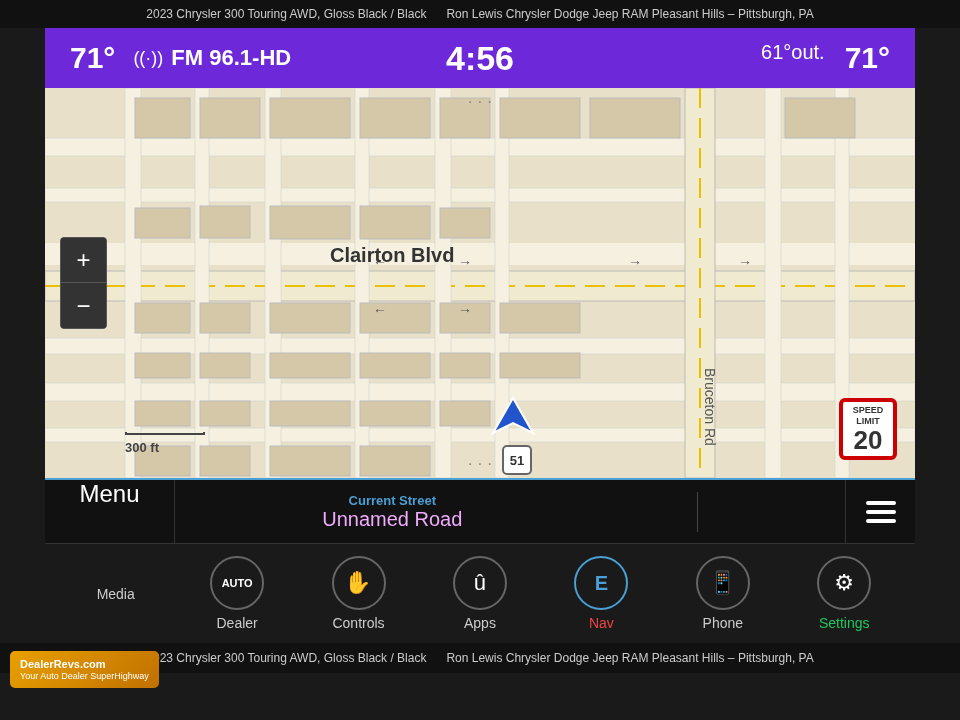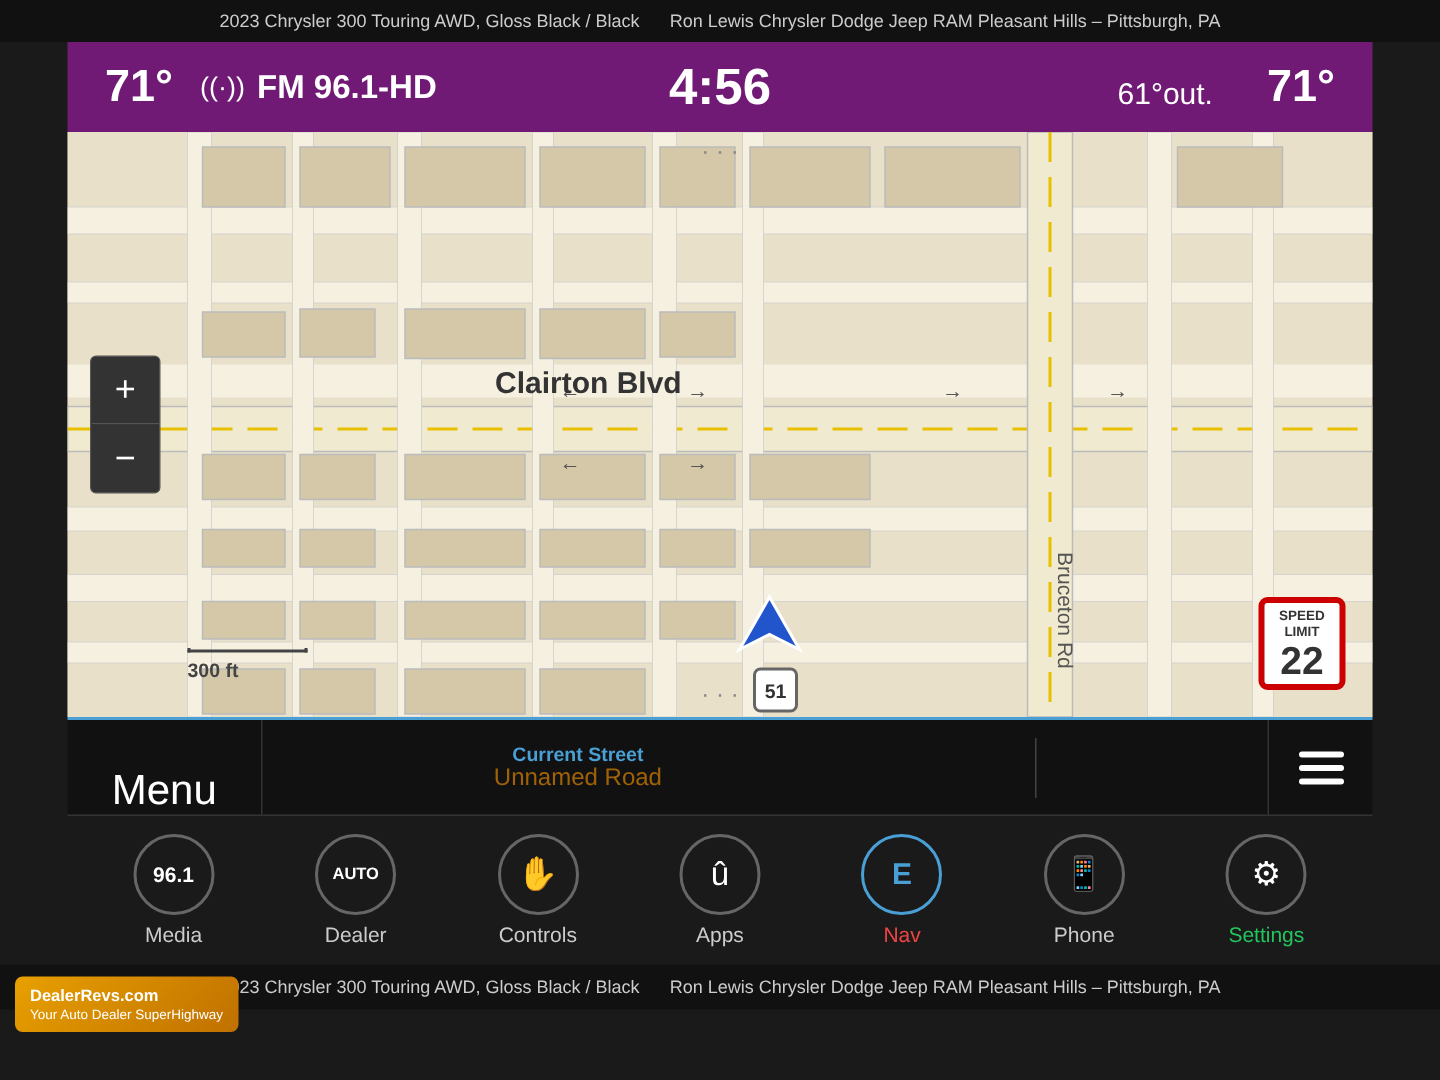--- a/index.html
+++ b/index.html
@@ -22,7 +22,7 @@
 
 <div style="position:relative;width:870px;margin:0 auto;">
 
-  <div style="width:100%;height:60px;background:#701a75;display:flex;align-items:center;justify-content:space-between;padding:0 25px;position:relative;">
+  <div style="width:100%;height:60px;background:#6d28d9;display:flex;align-items:center;justify-content:space-between;padding:0 25px;position:relative;">
     <div style="display:flex;align-items:center;gap:18px;">
       <span style="font-size:30px;font-weight:bold;color:white;">71°</span>
       <div style="display:flex;align-items:center;gap:8px;">

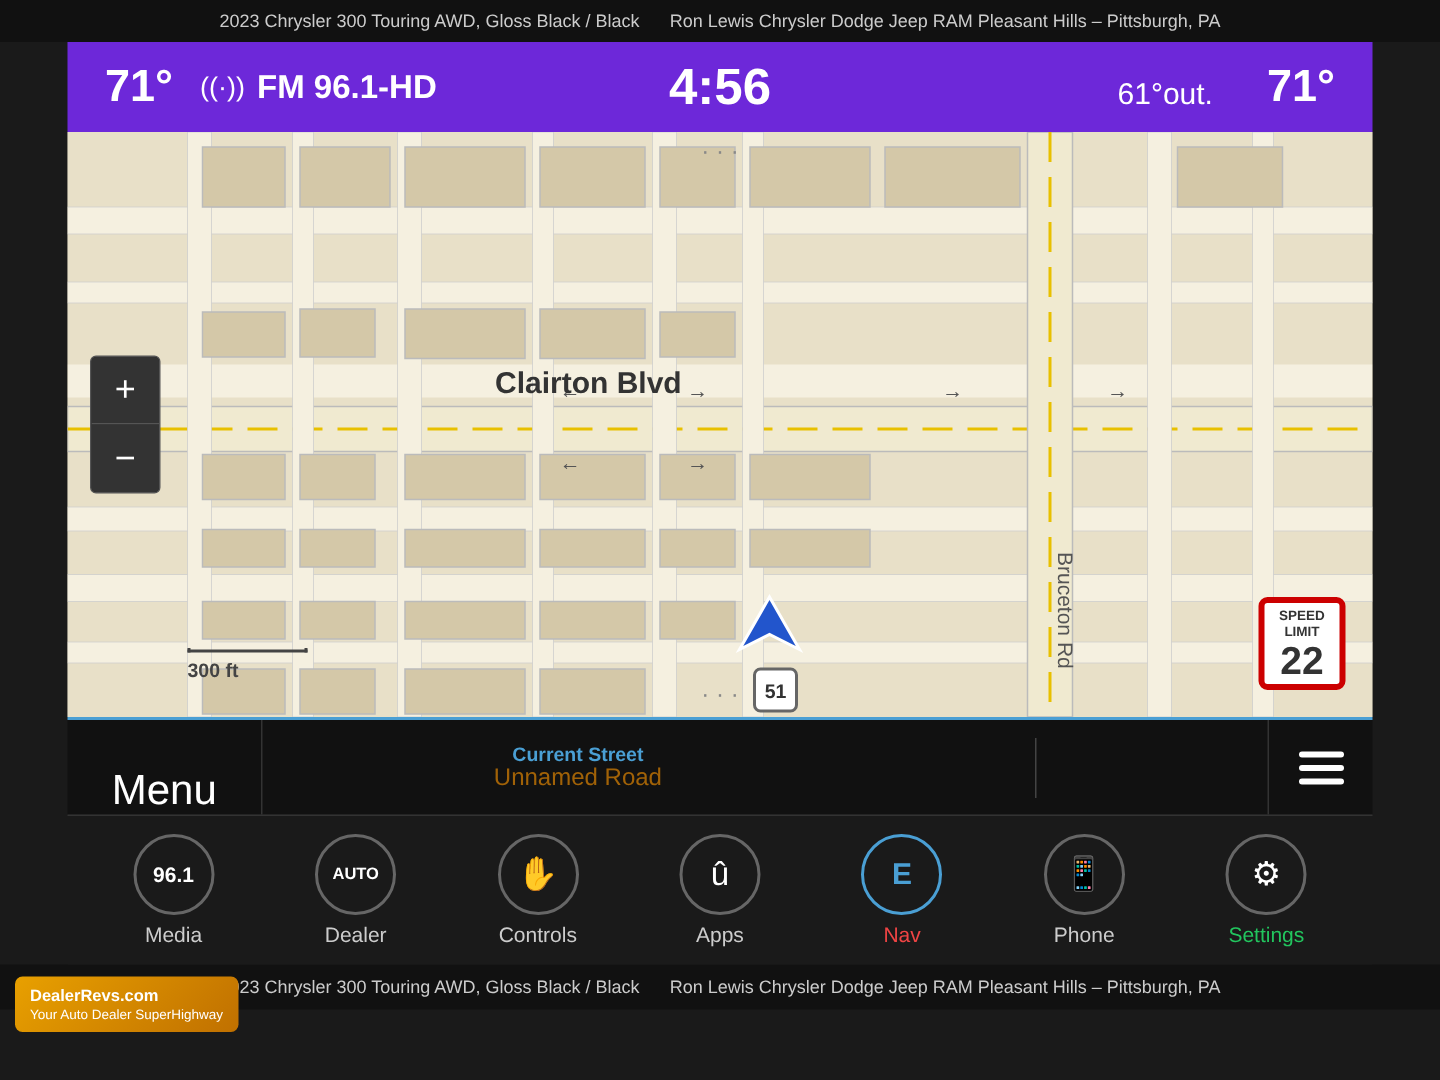--- a/index.html
+++ b/index.html
@@ -32,7 +32,7 @@
       </div>
     </div>
     <div style="font-size:34px;font-weight:bold;color:white;position:absolute;left:50%;transform:translateX(-50%);">4:56</div>
-    <div style="display:flex;align-items:flex-end;gap:36px;">
+    <div style="display:flex;align-items:flex-start;gap:20px;">
       <span style="font-size:20px;color:white;">61°out.</span>
       <span style="font-size:30px;font-weight:bold;color:white;">71°</span>
     </div>

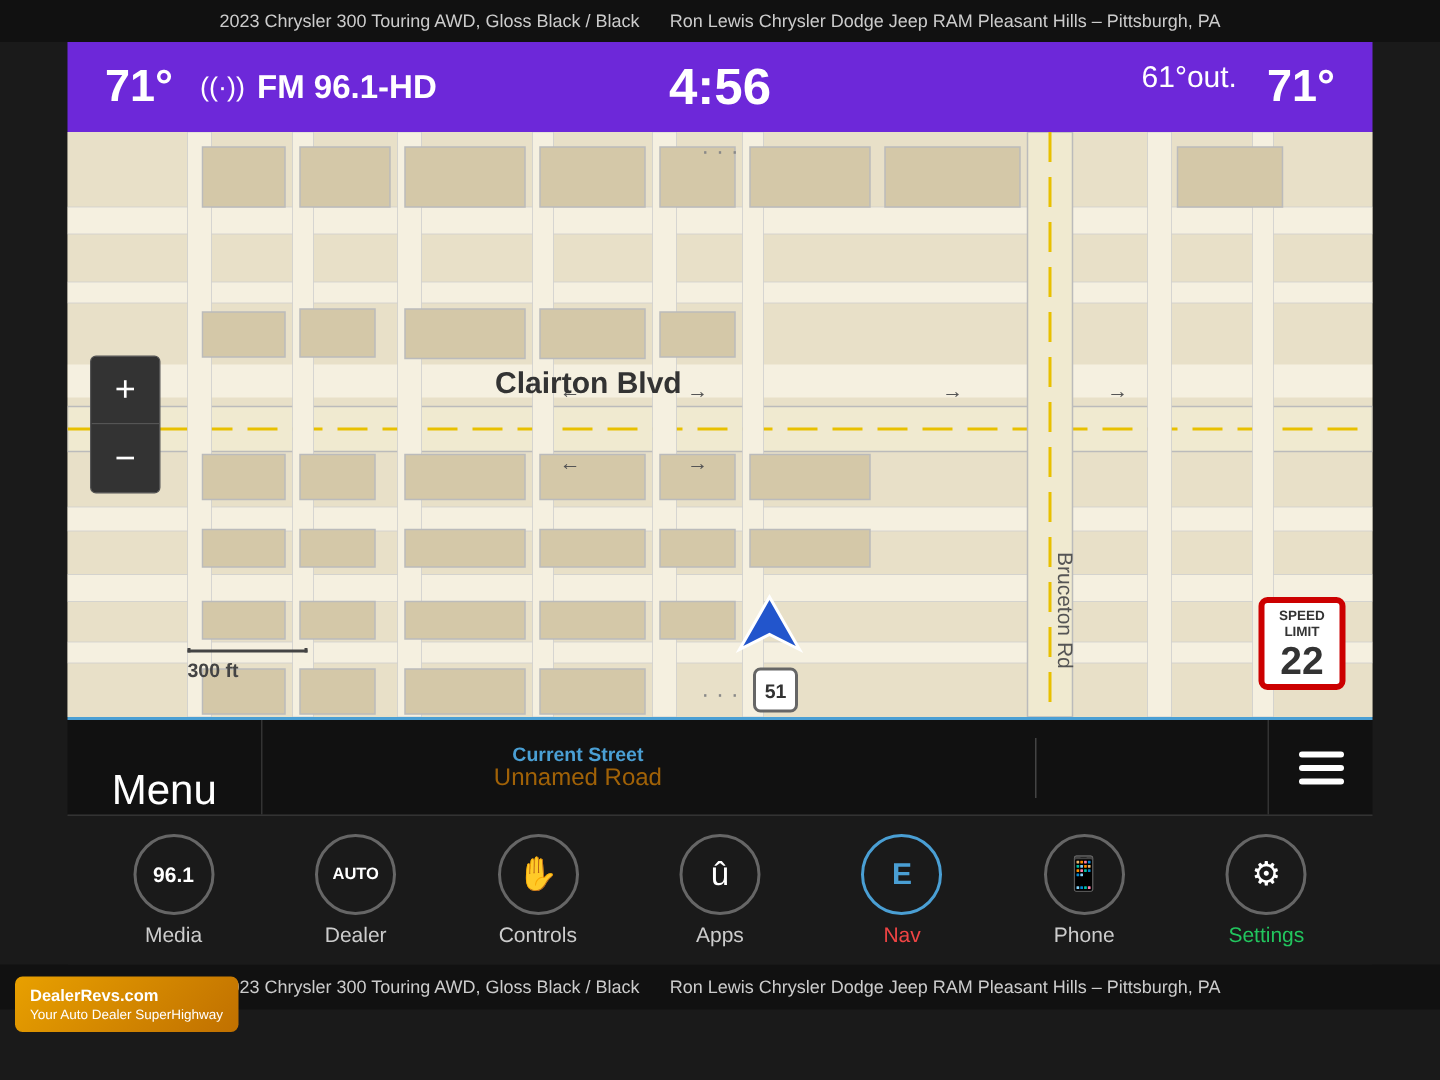--- a/index.html
+++ b/index.html
@@ -148,7 +148,7 @@
     
     <div style="position:absolute;bottom:18px;right:18px;background:white;border:4px solid #cc0000;border-radius:6px;width:58px;text-align:center;padding:3px 2px;">
       <div style="font-size:9px;font-weight:bold;color:#333;line-height:1.2;">SPEED<br>LIMIT</div>
-      <div style="font-size:26px;font-weight:bold;color:#333;line-height:1;">22</div>
+      <div style="font-size:26px;font-weight:bold;color:#333;line-height:1;">20</div>
     </div>
   </div>
 

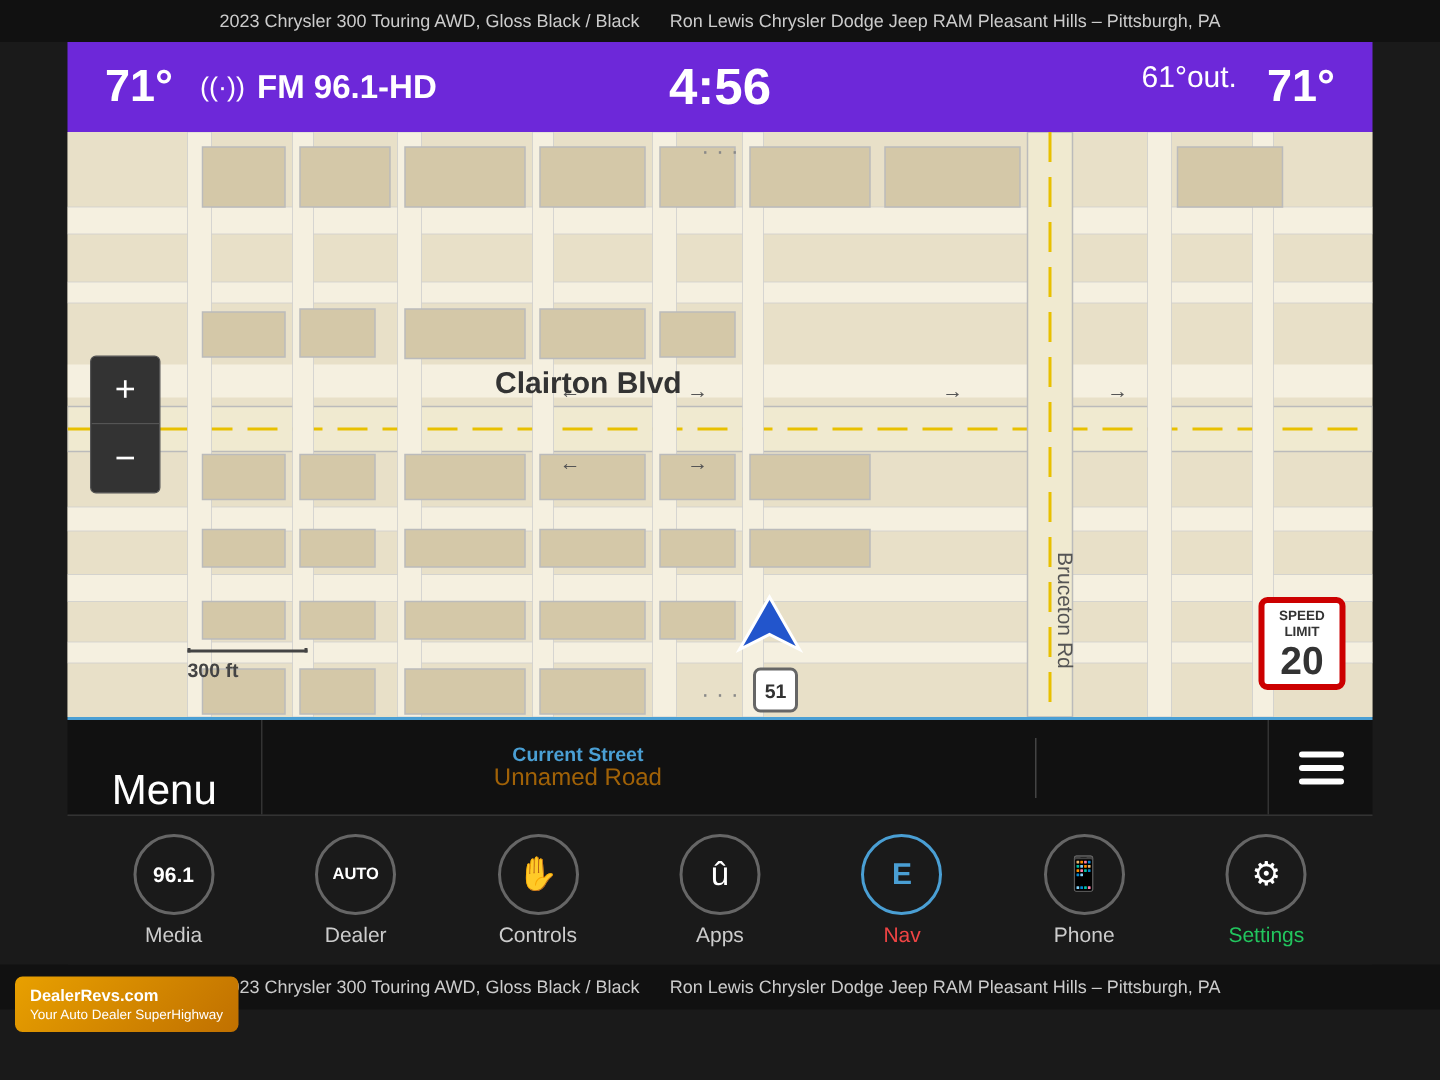--- a/index.html
+++ b/index.html
@@ -153,7 +153,7 @@
   </div>
 
   <div style="width:100%;height:65px;background:#111;display:flex;align-items:center;border-top:2px solid #4a9fd4;">
-    <div style="width:130px;height:100%;display:flex;align-items:flex-end;justify-content:center;font-size:28px;color:white;cursor:pointer;border-right:1px solid #333;">
+    <div style="width:130px;height:100%;display:flex;align-items:flex-start;justify-content:center;font-size:24px;color:white;cursor:pointer;border-right:1px solid #333;">
       <span>Menu</span>
     </div>
     <div style="flex:1;display:flex;align-items:center;justify-content:space-around;padding:0 30px;">

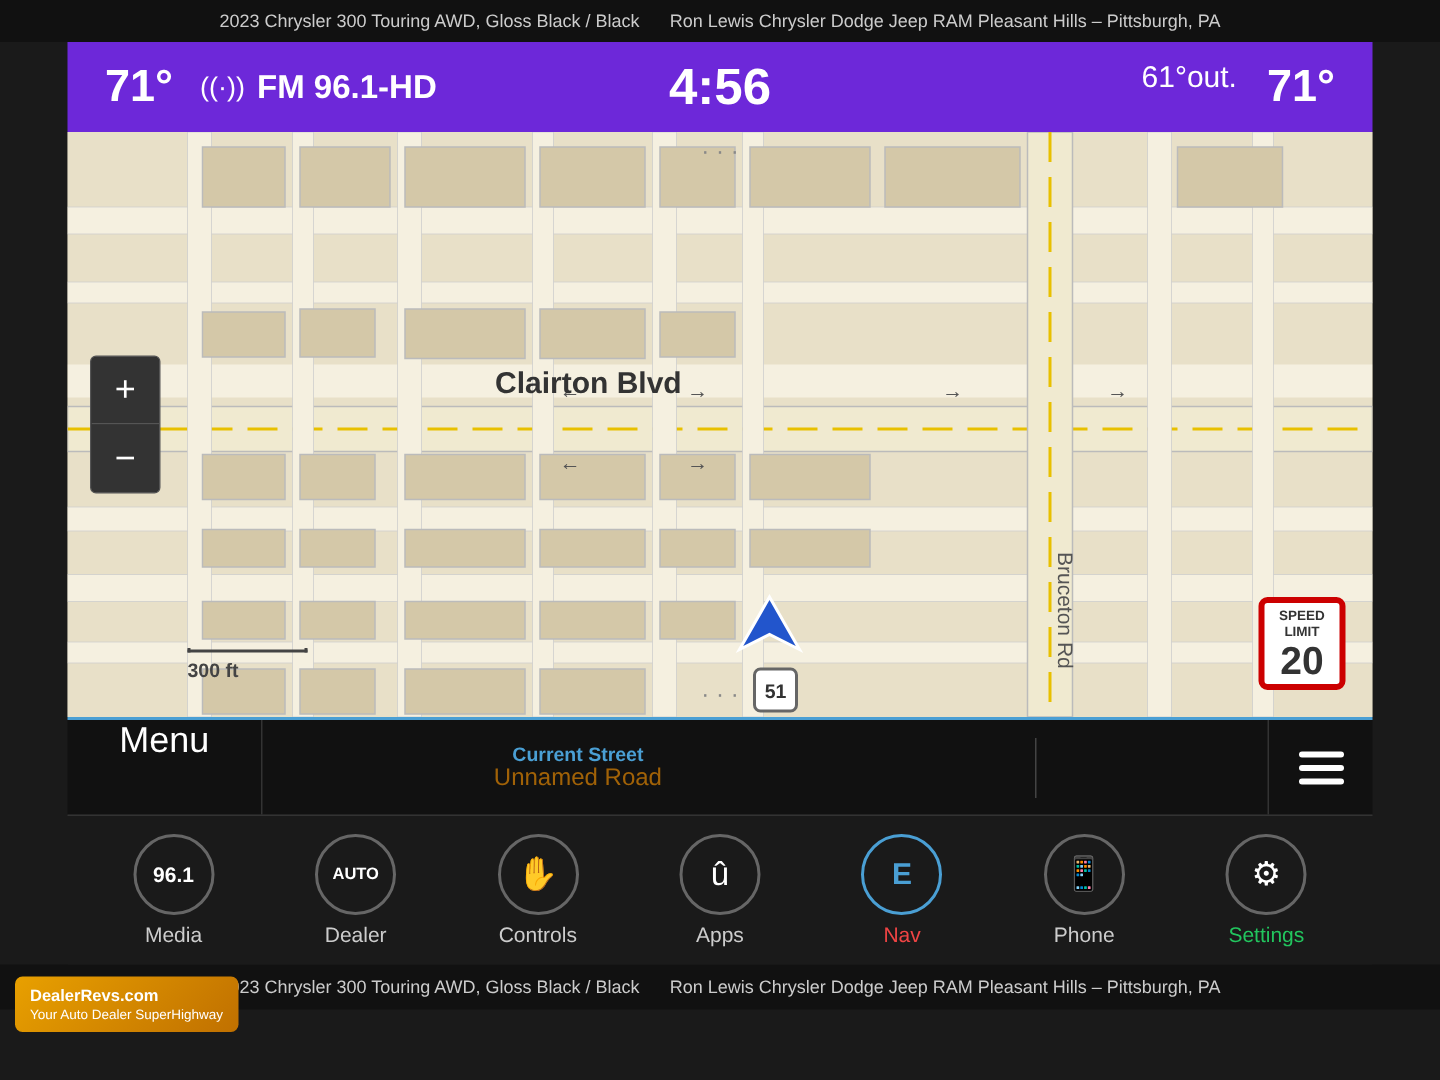--- a/index.html
+++ b/index.html
@@ -159,7 +159,7 @@
     <div style="flex:1;display:flex;align-items:center;justify-content:space-around;padding:0 30px;">
       <div style="display:flex;flex-direction:column;align-items:center;">
         <span style="font-size:13px;color:#4a9fd4;font-weight:bold;">Current Street</span>
-        <span style="font-size:16px;color:#a16207;">Unnamed Road</span>
+        <span style="font-size:20px;color:#f0abfc;">Unnamed Road</span>
       </div>
       <div style="width:1px;height:40px;background:#444;"></div>
     </div>

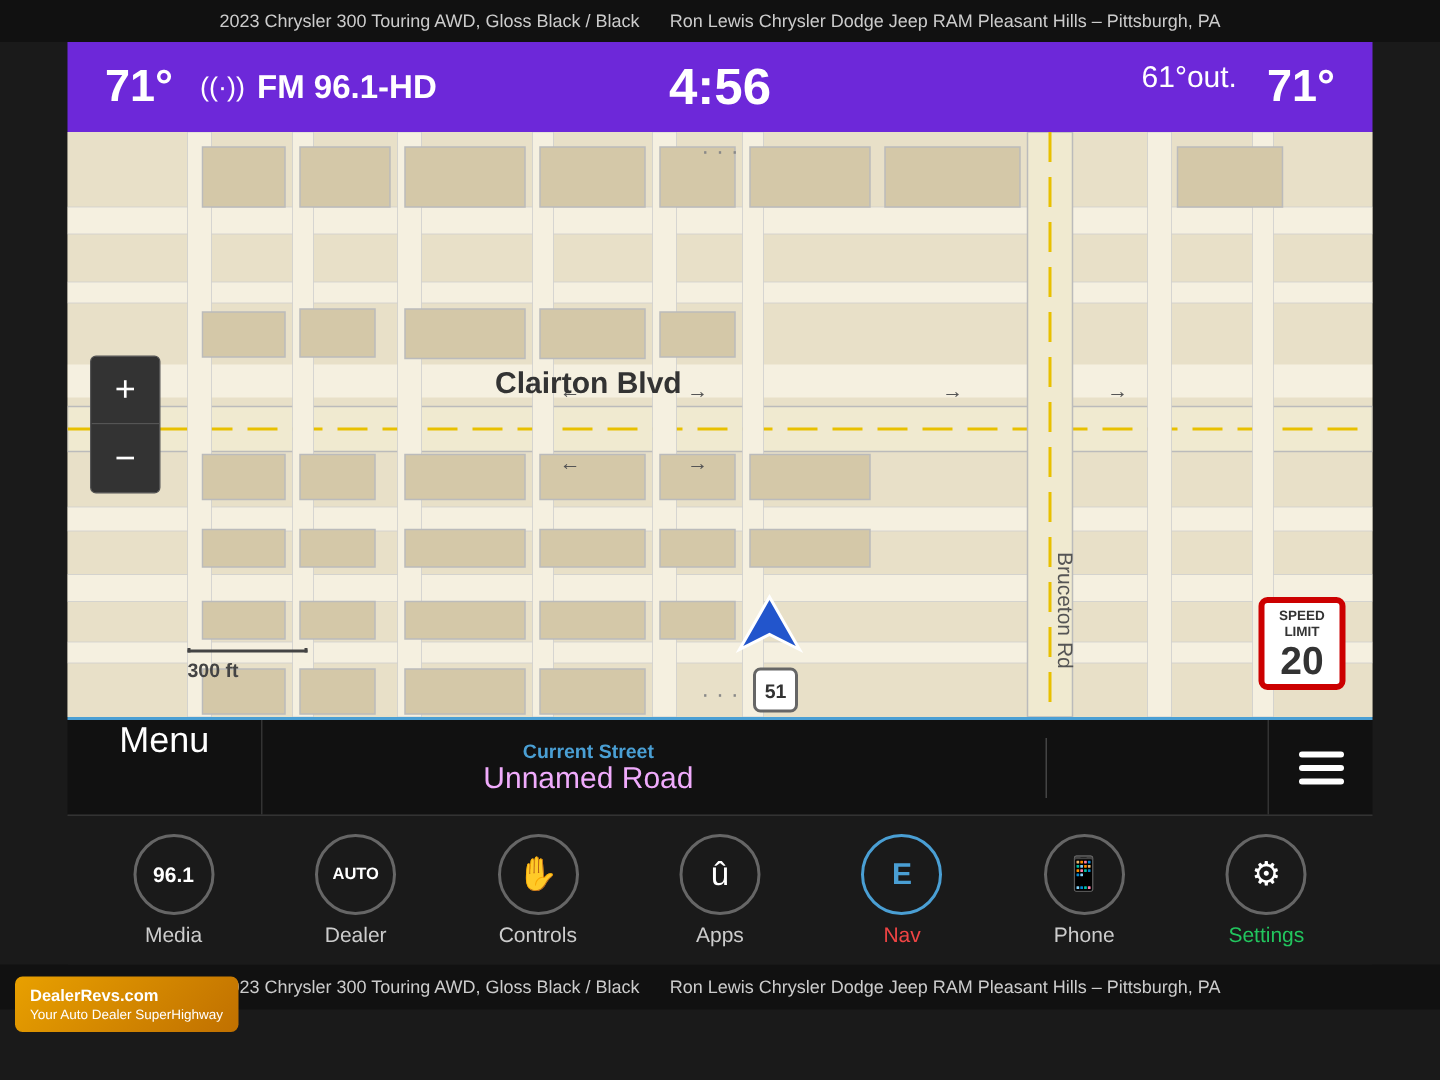--- a/index.html
+++ b/index.html
@@ -175,9 +175,6 @@
   <div style="width:100%;height:100px;background:#1a1a1a;display:flex;align-items:center;justify-content:space-around;padding:0 10px;border-top:1px solid #333;">
 
     <div style="display:flex;flex-direction:column;align-items:center;gap:5px;cursor:pointer;min-width:90px;">
-      <div style="width:54px;height:54px;border-radius:50%;border:2px solid #666;display:flex;align-items:center;justify-content:center;color:white;font-size:14px;font-weight:bold;">
-        96.1
-      </div>
       <span style="font-size:14px;color:#ccc;">Media</span>
     </div>
 

